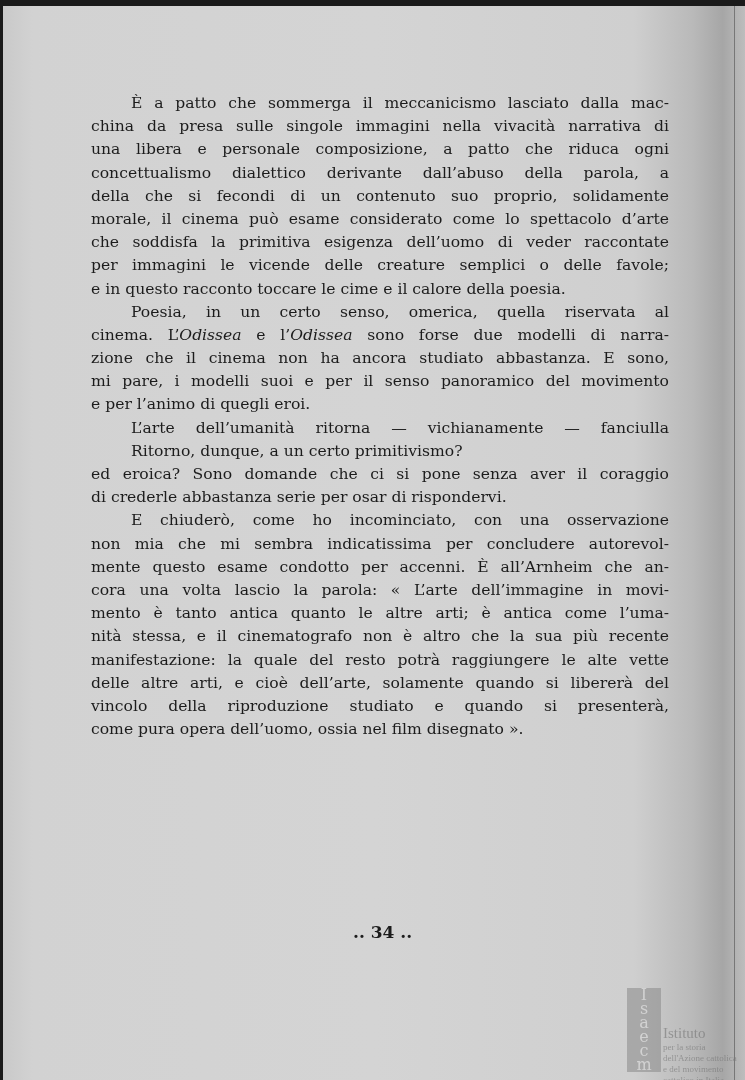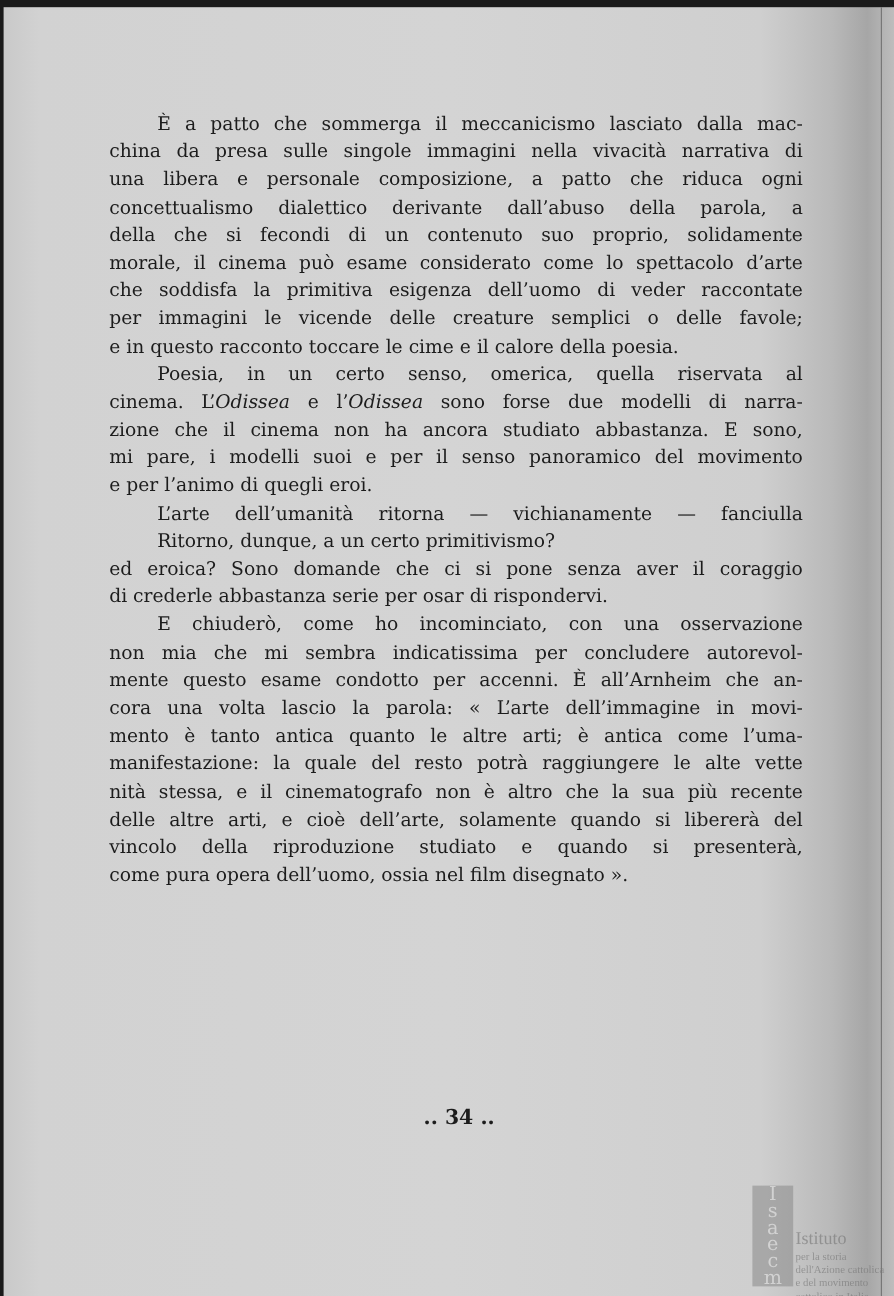--- a/index.html
+++ b/index.html
@@ -69,8 +69,8 @@
       <span class="line">mente questo esame condotto per accenni. È all’Arnheim che an-</span>
       <span class="line">cora una volta lascio la parola: « L’arte dell’immagine in movi-</span>
       <span class="line">mento è tanto antica quanto le altre arti; è antica come l’uma-</span>
+      <span class="line">nità stessa, e il cinematografo non è altro che la sua più recente</span>
       <span class="line">manifestazione: la quale del resto potrà raggiungere le alte vette</span>
-      <span class="line">nità stessa, e il cinematografo non è altro che la sua più recente</span>
       <span class="line">delle altre arti, e cioè dell’arte, solamente quando si libererà del</span>
       <span class="line">vincolo della riproduzione studiato e quando si presenterà,</span>
       <span class="line last">come pura opera dell’uomo, ossia nel film disegnato ».</span>

